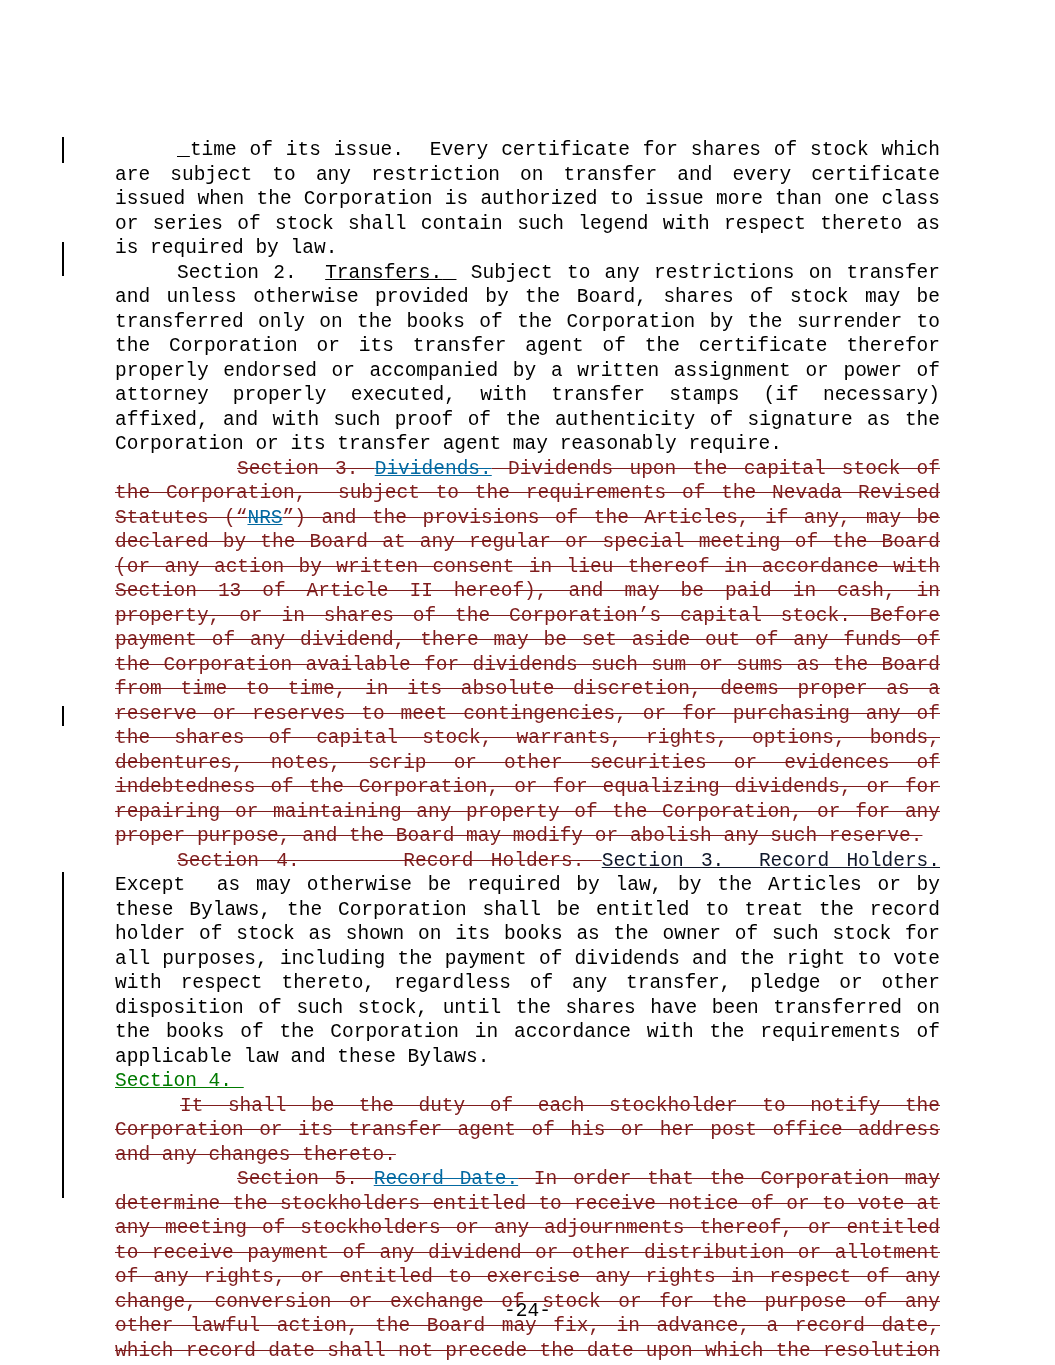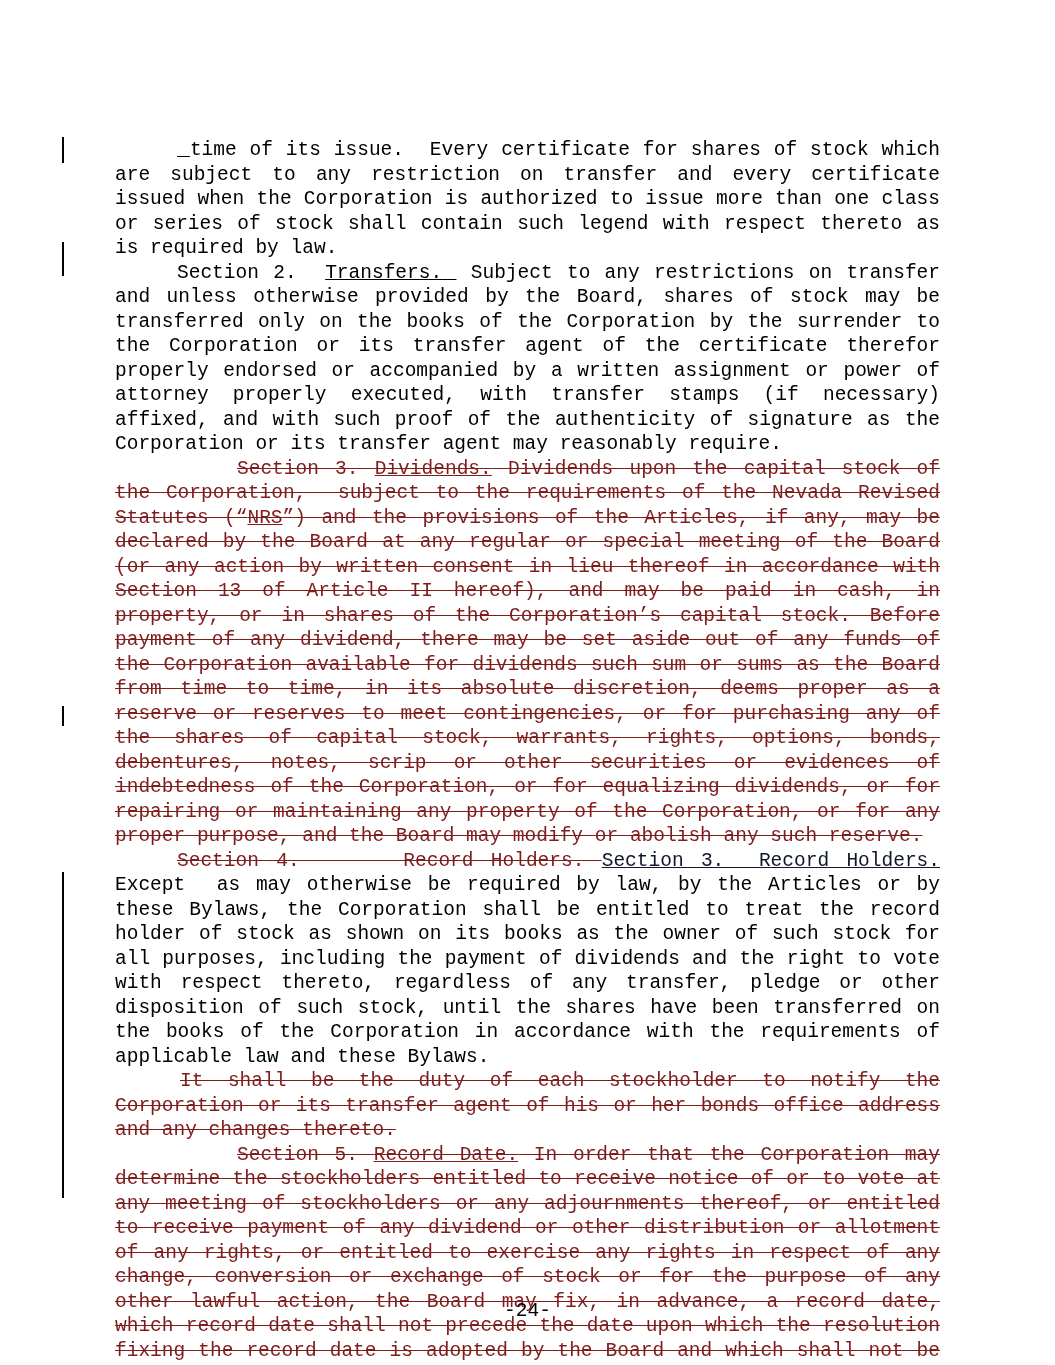--- a/index.html
+++ b/index.html
@@ -41,7 +41,7 @@
   
   .u        { text-decoration: underline; }
   .del      { color: #7f1d1d; text-decoration: line-through; }
-  .del-u    { color: #7f1d1d; text-decoration: underline line-through; }
+  .del-u    { color: #0369a1; text-decoration: underline line-through; }
   .ins-red  { color: #0f172a; text-decoration: underline; }
   .ins-grn  { color: #007A00; text-decoration: underline; }
 

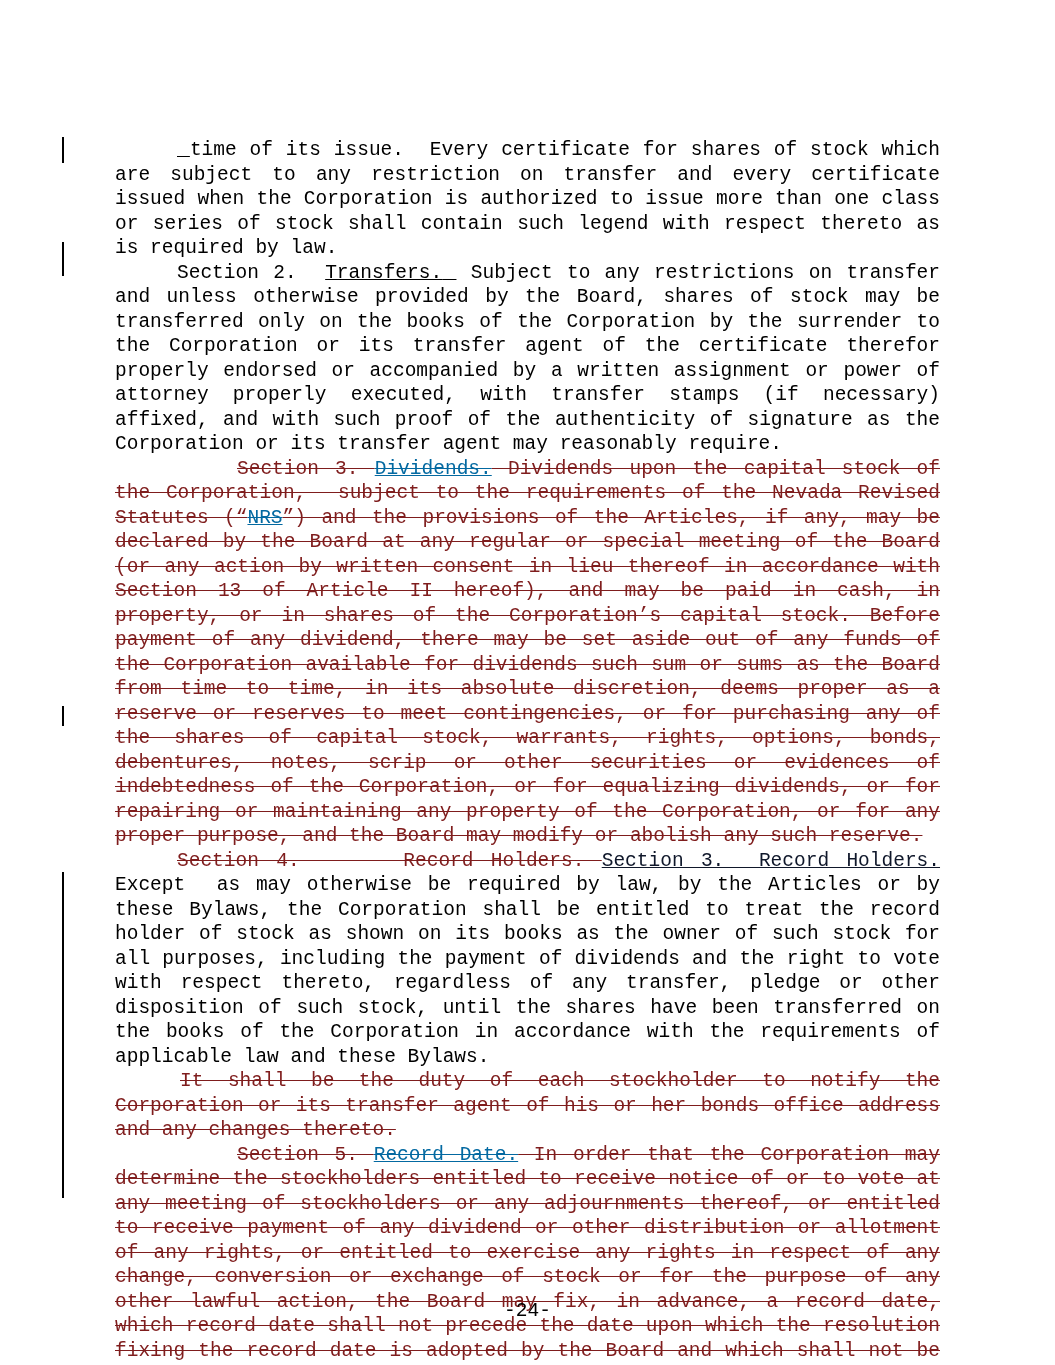--- a/index.html
+++ b/index.html
@@ -79,6 +79,7 @@
 
     <p class="para p4"><span class="del">Section 4.&nbsp;&nbsp;&nbsp;&nbsp;&nbsp;&nbsp;Record Holders.&nbsp;</span><span class="ins-red">Section 3.&nbsp; Record Holders.</span><span> Except&nbsp; as may otherwise be required by law, by the Articles or by these Bylaws, the Corporation shall be entitled to treat the record holder of stock as shown on its books as the owner of such stock for all purposes, including the payment of dividends and the right to vote with respect thereto, regardless of any transfer, pledge or other disposition of such stock, until the shares have been transferred on the books of the Corporation in accordance with the requirements of applicable law and these Bylaws.</span></p>
 
+    <p class="para p5h"><span class="ins-grn">Section 4.&nbsp;</span></p>
 
     <p class="para p5d"><span class="del">It shall be the duty of each stockholder to notify the Corporation or its transfer agent of his or her bonds office address and any changes thereto.</span></p>
 

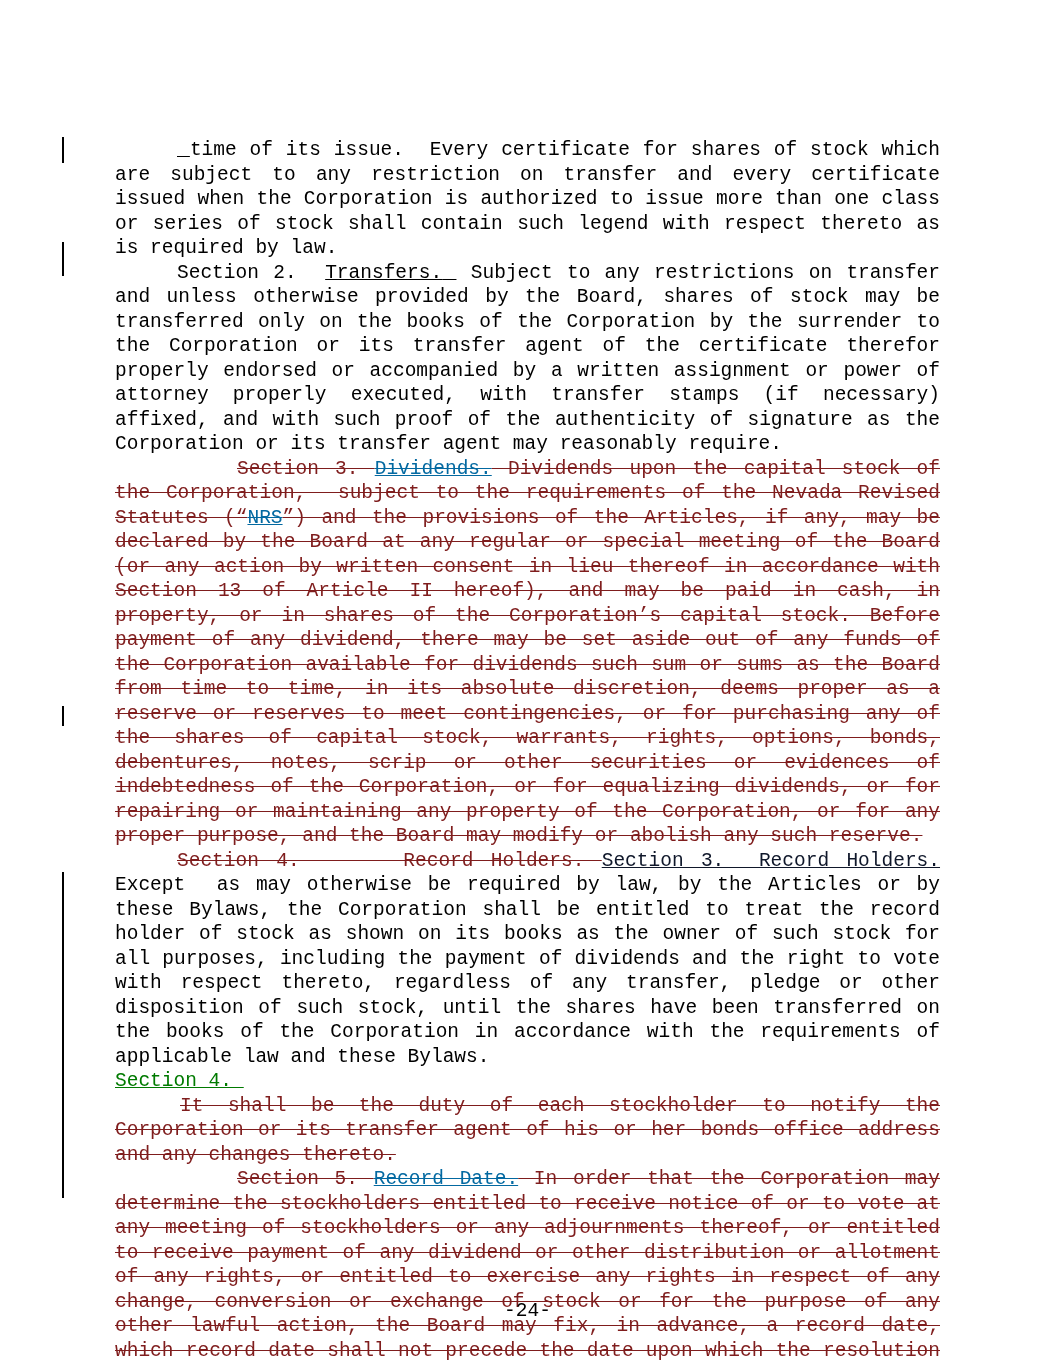--- a/index.html
+++ b/index.html
@@ -81,7 +81,7 @@
 
     <p class="para p5h"><span class="ins-grn">Section 4.&nbsp;</span></p>
 
-    <p class="para p5d"><span class="del">It shall be the duty of each stockholder to notify the Corporation or its transfer agent of his or her bonds office address and any changes thereto.</span></p>
+    <p class="para p5d"><span class="del">It shall be the duty of each stockholder to notify the Corporation or its transfer agent of his or her post office address and any changes thereto.</span></p>
 
     <p class="para p6"><span class="del">Section 5. </span><span class="del-u">Record Date.</span><span class="del"> In order that the Corporation may determine the stockholders entitled to receive notice of or to vote at any meeting of stockholders or any adjournments thereof, or entitled to receive payment of any dividend or other distribution or allotment of any rights, or entitled to exercise any rights in respect of any change, conversion or exchange of stock or for the purpose of any other lawful action, the Board may fix, in advance, a record date, which record date shall not precede the date upon which the resolution fixing the record date is adopted by the Board and which shall not be more than 60 days nor less than 10 days before the date of such meeting. In such case, only stockholders of record on such record date shall be so entitled, notwithstanding any transfer of stock on the stock transfer books of the Corporation after the record date.</span></p>
 

